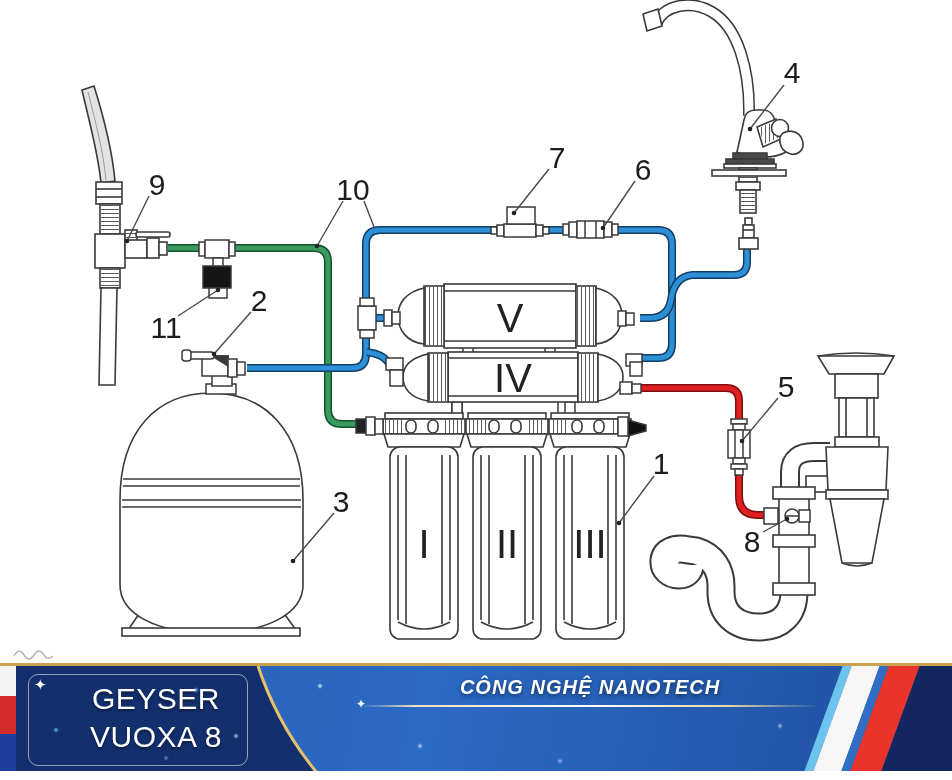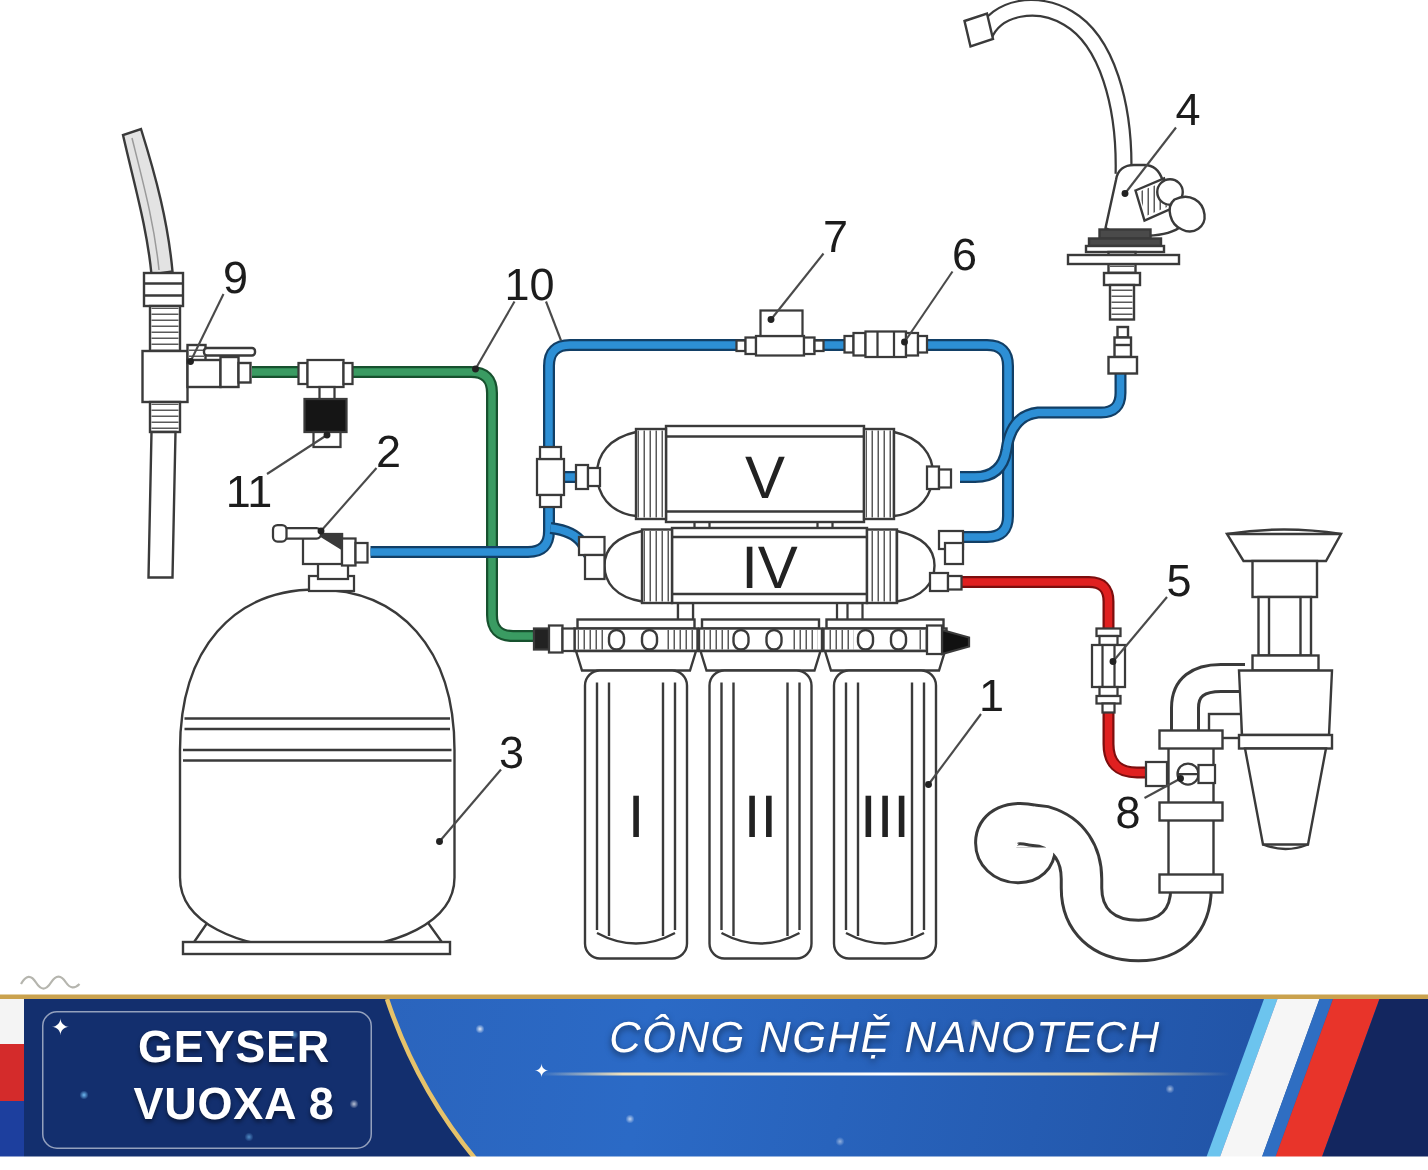--- a/index.html
+++ b/index.html
@@ -35,7 +35,7 @@
     border:1px solid rgba(255,255,255,.55);border-radius:10px;}
   .brand-sparkle{position:absolute;left:18px;top:10px;color:#fff;font-size:15px;}
   .brand-text{position:absolute;left:34px;top:14px;width:212px;text-align:center;
-    color:#fff;font-weight:bold;font-size:30px;line-height:38px;letter-spacing:.5px;
+    color:#fff;font-weight:normal;font-size:30px;line-height:38px;letter-spacing:.5px;
     text-shadow:0 2px 3px rgba(0,0,0,.45);}
   .gold-curve{position:absolute;left:0;top:0;pointer-events:none;}
   .center-block{position:absolute;left:320px;top:10px;width:540px;text-align:center;color:#fff;}

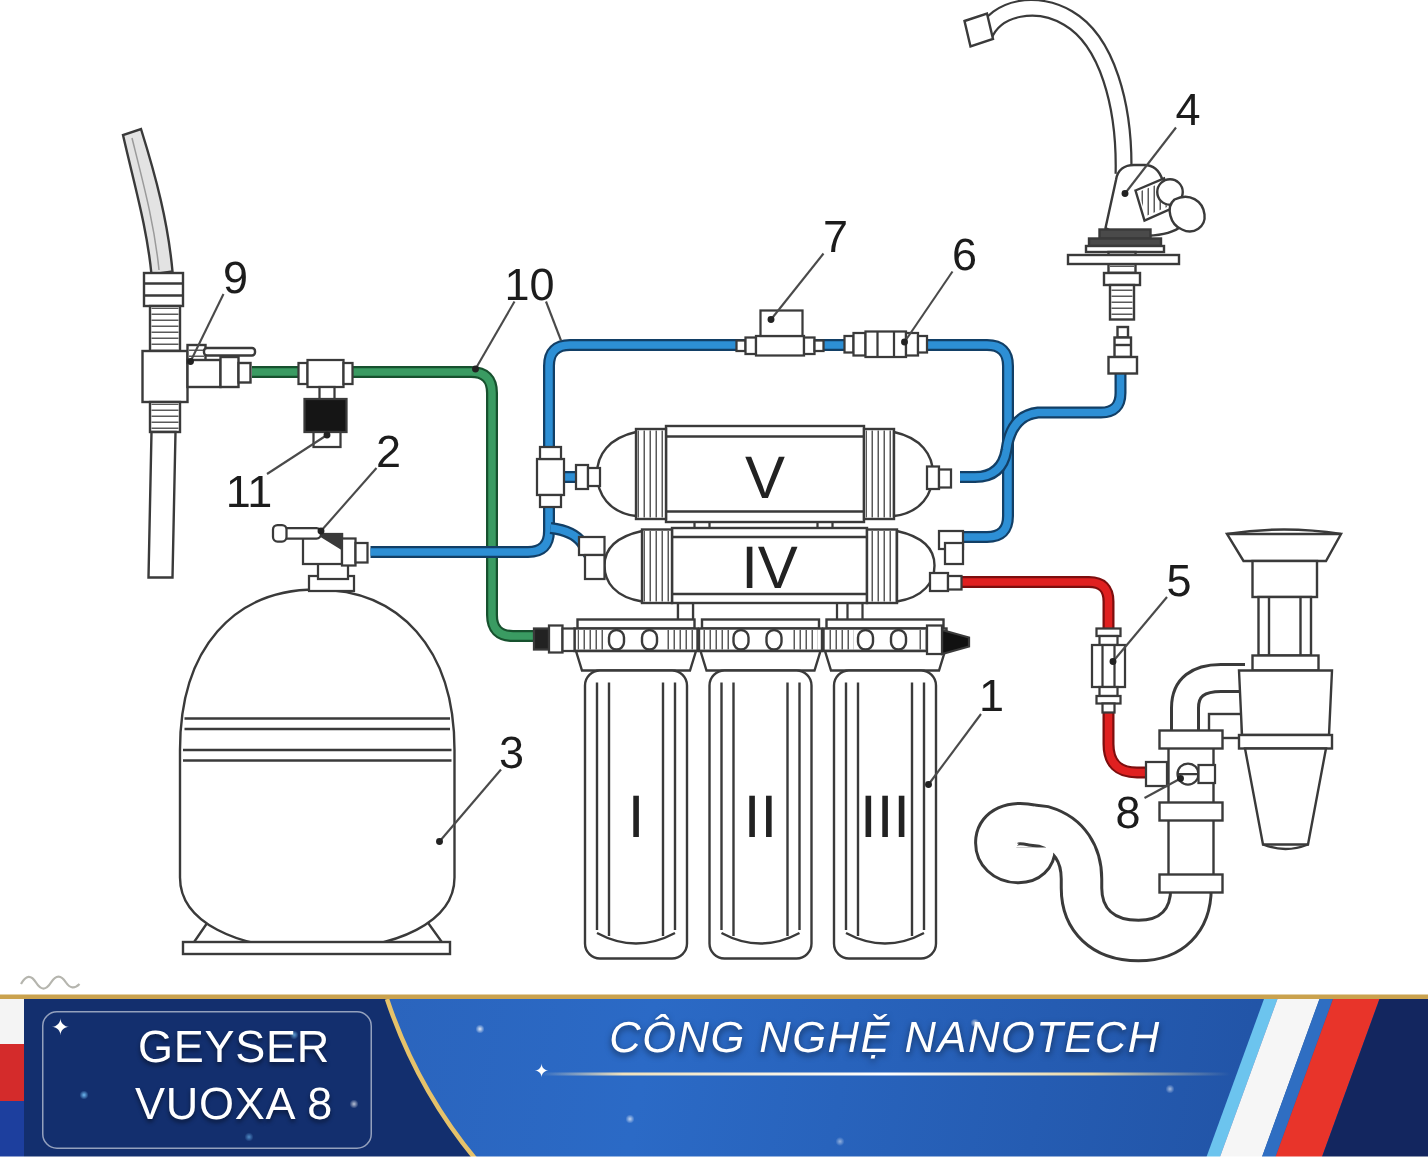--- a/index.html
+++ b/index.html
@@ -39,7 +39,7 @@
     text-shadow:0 2px 3px rgba(0,0,0,.45);}
   .gold-curve{position:absolute;left:0;top:0;pointer-events:none;}
   .center-block{position:absolute;left:320px;top:10px;width:540px;text-align:center;color:#fff;}
-  .center-title{font-size:29px;font-weight:normal;font-style:italic;letter-spacing:1px;
+  .center-title{font-size:20px;font-weight:bold;font-style:italic;letter-spacing:1px;
     text-shadow:0 2px 4px rgba(0,0,0,.5);white-space:nowrap;}
   .center-divider{position:relative;margin:6px auto 4px auto;width:460px;height:2px;
     background:linear-gradient(90deg,rgba(255,255,255,0),#f0e2bd 12%,#ffffff 50%,#e8d8a8 80%,rgba(255,255,255,0));}

